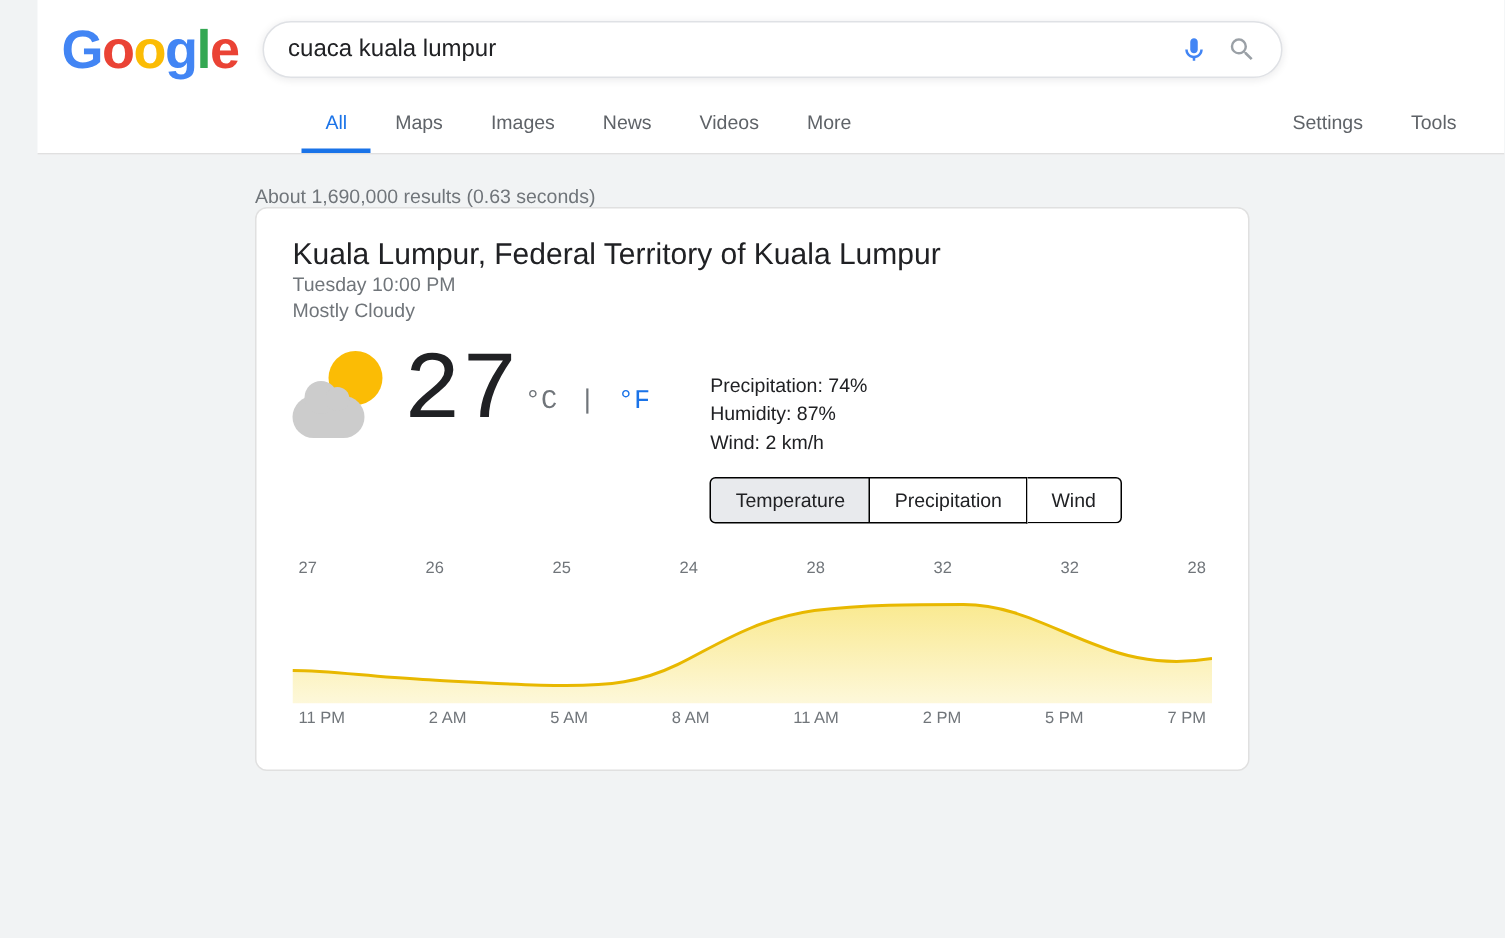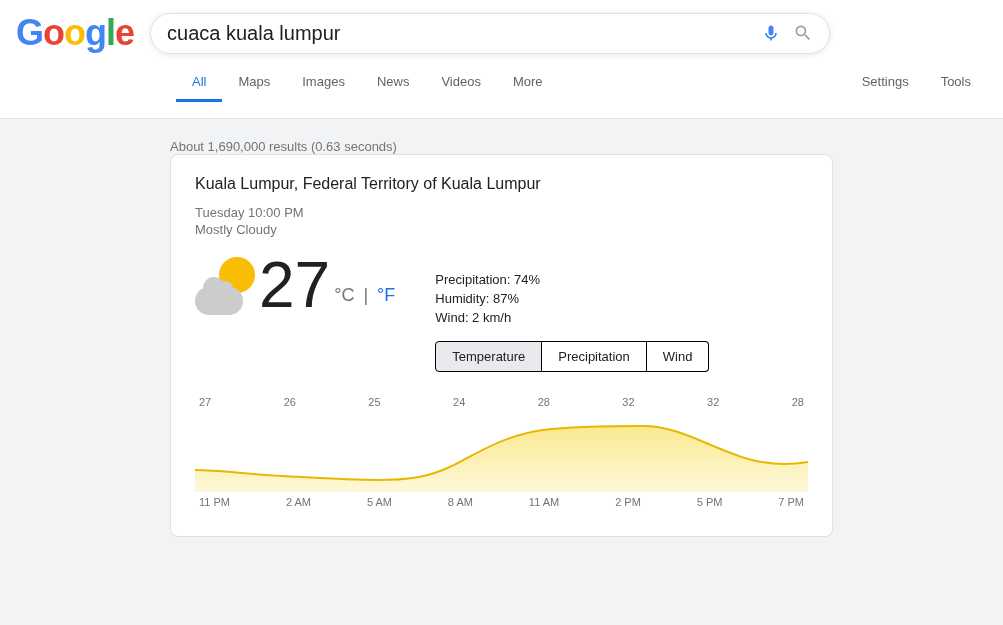--- a/index.html
+++ b/index.html
@@ -8,8 +8,9 @@
     
     .header {
       background: #fff;
-      padding: 12px 16px 16px 16px;
+      padding: 12px 16px 0 16px;
       border-bottom: 1px solid #e0e0e0;
+      margin-left: 25px;
     }
     .header-top {
       display: flex;

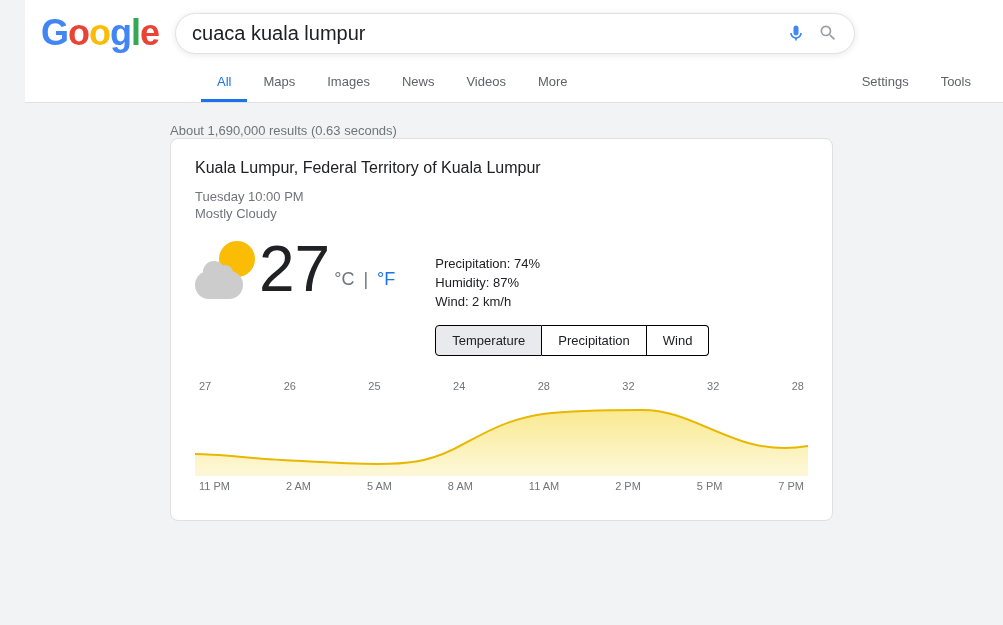--- a/index.html
+++ b/index.html
@@ -45,7 +45,7 @@
       flex: 1;
       border: none;
       outline: none;
-      font-size: 20px;
+      font-size: 16px;
       color: #202124;
       background: transparent;
     }

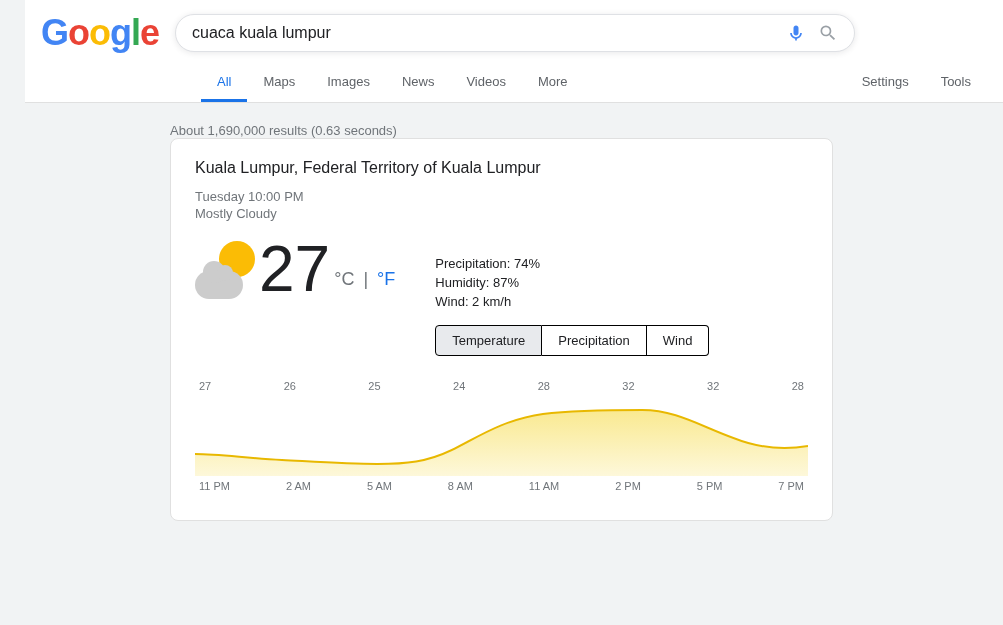--- a/index.html
+++ b/index.html
@@ -111,9 +111,9 @@
       max-width: 790px;
     }
     .weather-location {
-      font-size: 16px;
-      color: #202124;
-      margin-bottom: 12px;
+      font-size: 20px;
+      color: #202124;
+      margin-bottom: 0;
     }
     .weather-datetime {
       font-size: 13px;

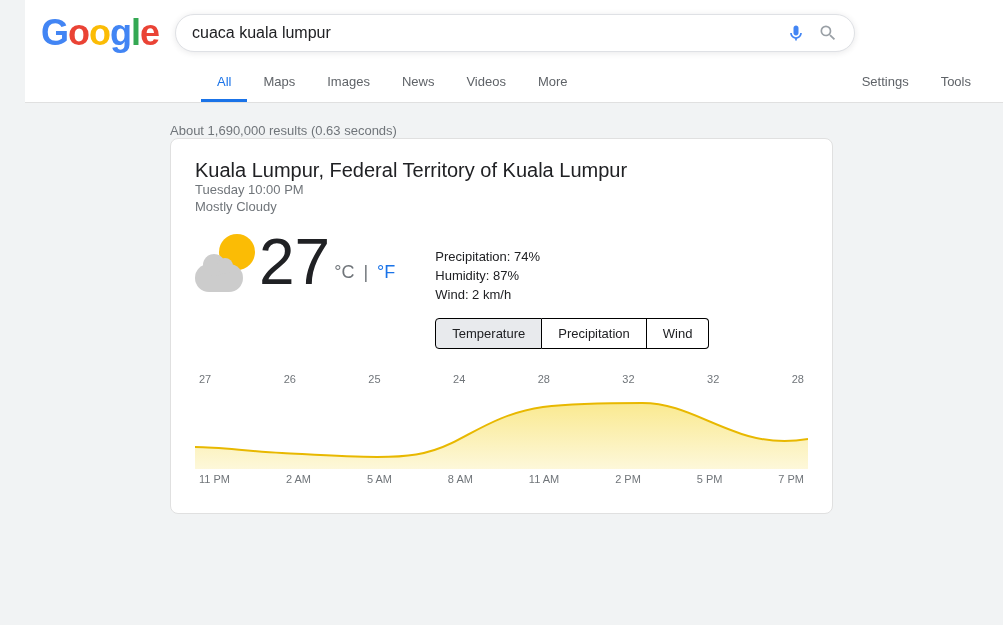--- a/index.html
+++ b/index.html
@@ -134,7 +134,8 @@
     .weather-left {
       display: flex;
       align-items: flex-start;
-      gap: 0;
+      gap: 10px;
+      font-family: Liberation Mono, monospace;
     }
     .weather-icon-container {
       width: 64px;

